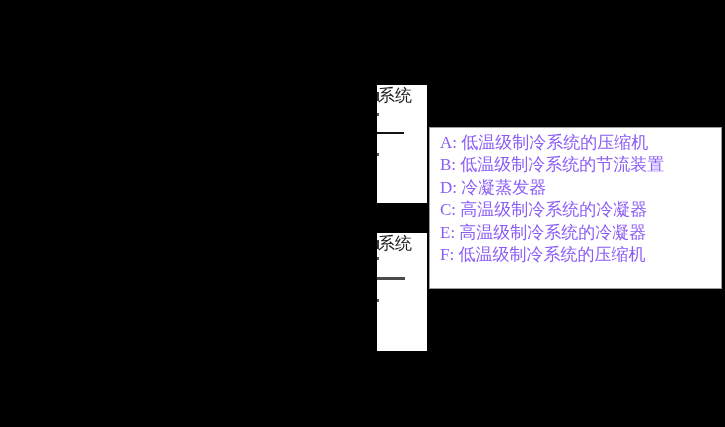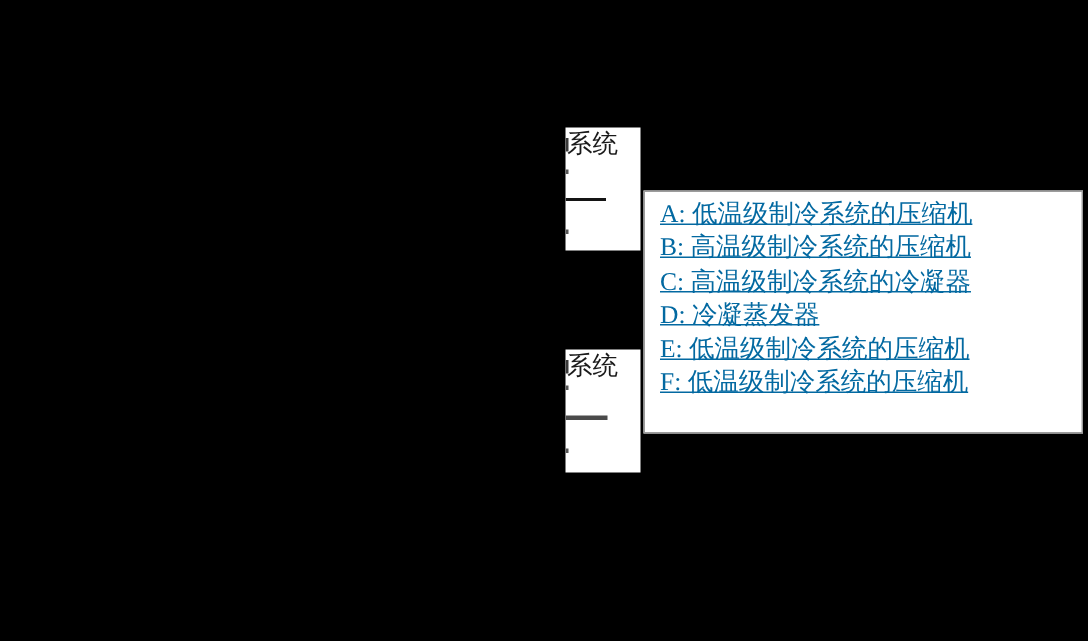--- a/index.html
+++ b/index.html
@@ -20,7 +20,7 @@
     position: absolute;
     left: 377px;
     width: 50px;
-    height: 82px;
+    height: 118px;
     background: #ffffff;
     overflow: hidden;
   }

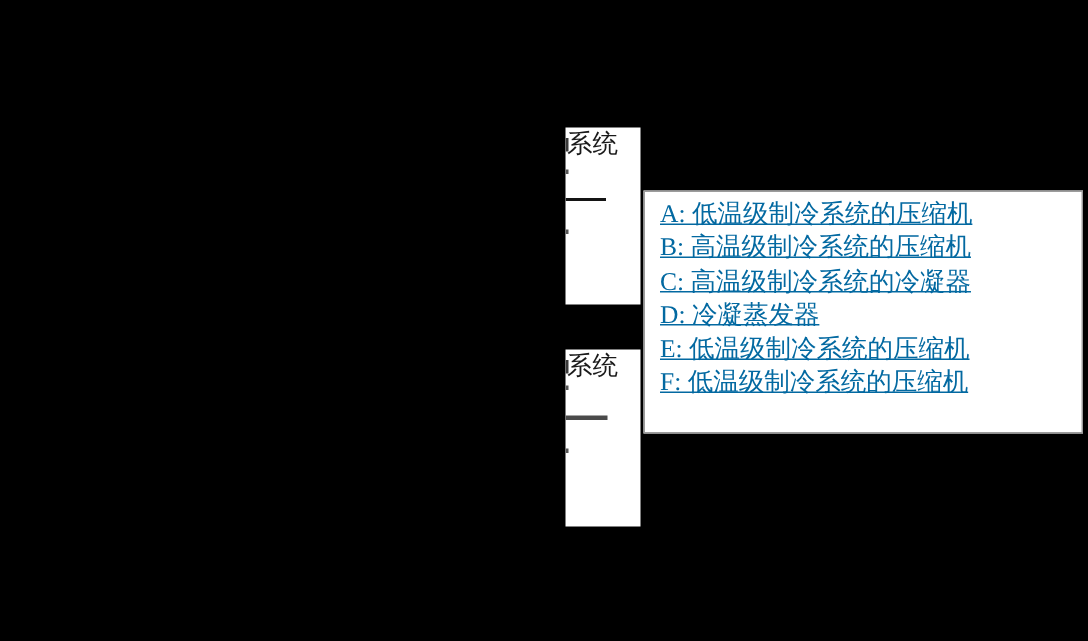--- a/index.html
+++ b/index.html
@@ -83,8 +83,7 @@
     background: #ffffff;
     border: 1px solid #9c9c9c;
     padding: 4px 6px 0 10px;
-    color: #0369a1;
-    text-decoration: underline;
+    color: #8b5cf6;
   }
   .legend-row {
     font-size: 17px;

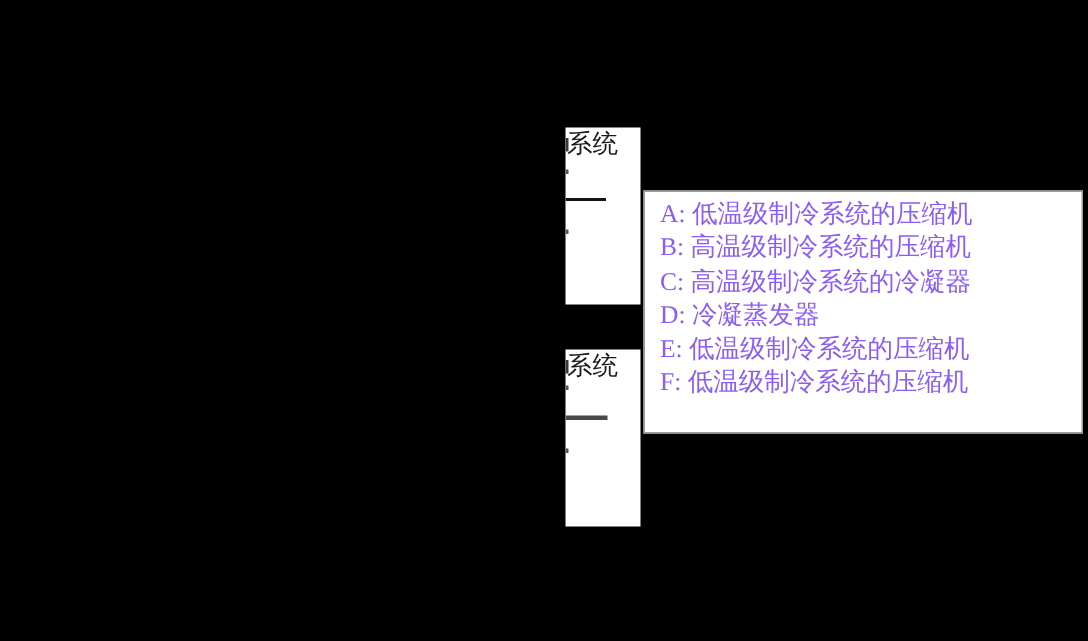--- a/index.html
+++ b/index.html
@@ -114,7 +114,7 @@
 
   <div class="legend">
     <div class="legend-row">A: 低温级制冷系统的压缩机</div>
-    <div class="legend-row">B: 高温级制冷系统的压缩机</div>
+    <div class="legend-row">B: 低温级制冷系统的节流装置</div>
     <div class="legend-row">C: 高温级制冷系统的冷凝器</div>
     <div class="legend-row">D: 冷凝蒸发器</div>
     <div class="legend-row">E: 低温级制冷系统的压缩机</div>

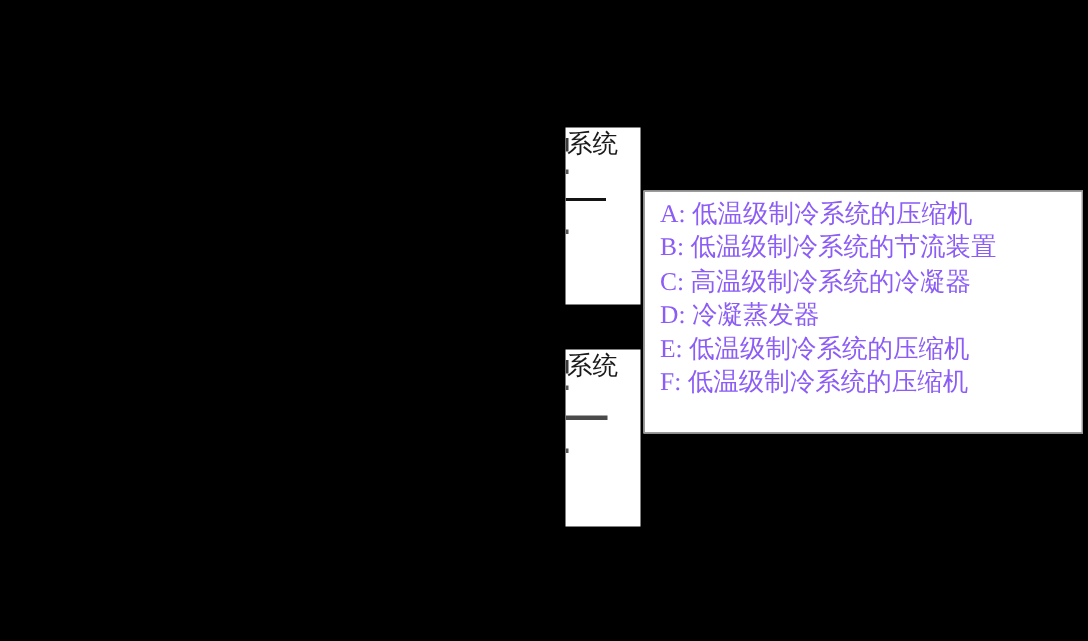--- a/index.html
+++ b/index.html
@@ -115,8 +115,8 @@
   <div class="legend">
     <div class="legend-row">A: 低温级制冷系统的压缩机</div>
     <div class="legend-row">B: 低温级制冷系统的节流装置</div>
+    <div class="legend-row">D: 冷凝蒸发器</div>
     <div class="legend-row">C: 高温级制冷系统的冷凝器</div>
-    <div class="legend-row">D: 冷凝蒸发器</div>
     <div class="legend-row">E: 低温级制冷系统的压缩机</div>
     <div class="legend-row">F: 低温级制冷系统的压缩机</div>
   </div>

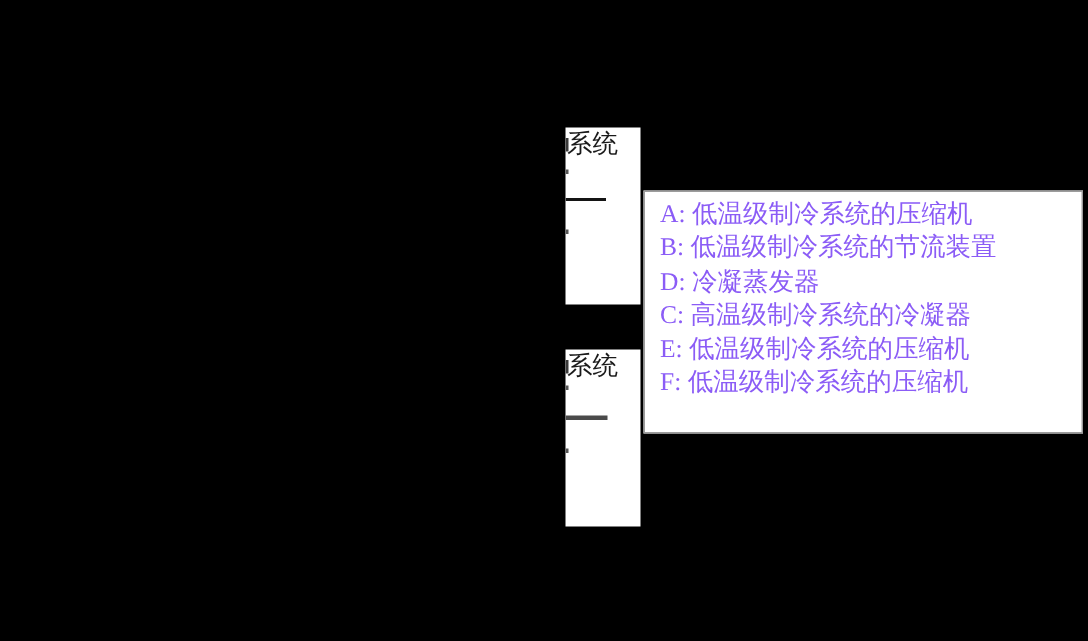--- a/index.html
+++ b/index.html
@@ -117,7 +117,7 @@
     <div class="legend-row">B: 低温级制冷系统的节流装置</div>
     <div class="legend-row">D: 冷凝蒸发器</div>
     <div class="legend-row">C: 高温级制冷系统的冷凝器</div>
-    <div class="legend-row">E: 低温级制冷系统的压缩机</div>
+    <div class="legend-row">E: 高温级制冷系统的冷凝器</div>
     <div class="legend-row">F: 低温级制冷系统的压缩机</div>
   </div>
 

